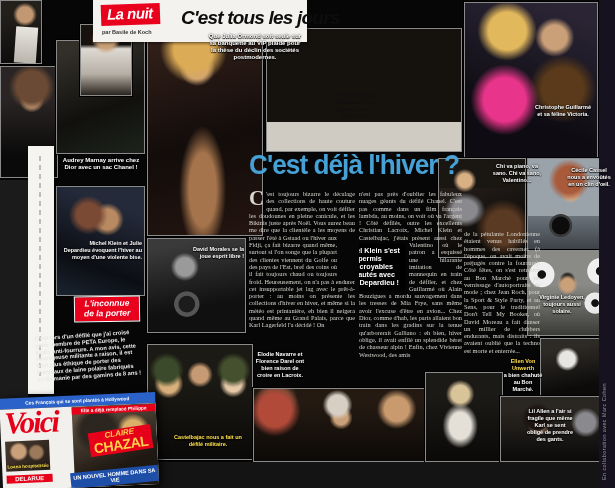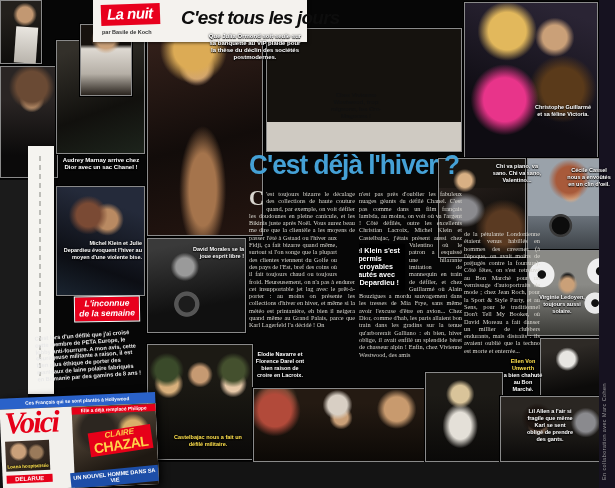--- a/index.html
+++ b/index.html
@@ -238,7 +238,7 @@
 
   <div class="abs" id="inconnue-banner">
     <span>L'inconnue</span><br>
-    <span>de la semaine</span>
+    <span>de la porter</span>
   </div>
   <div class="abs" id="inconnue-text">C'est lors d'un défilé que j'ai croisé cette membre de PETA Europe, le lobby anti-fourrure. A mon avis, cette courageuse militante a raison, il est bien plus éthique de porter des manteaux de laine polaire fabriqués en Birmanie par des gamins de 8 ans !</div>
 

